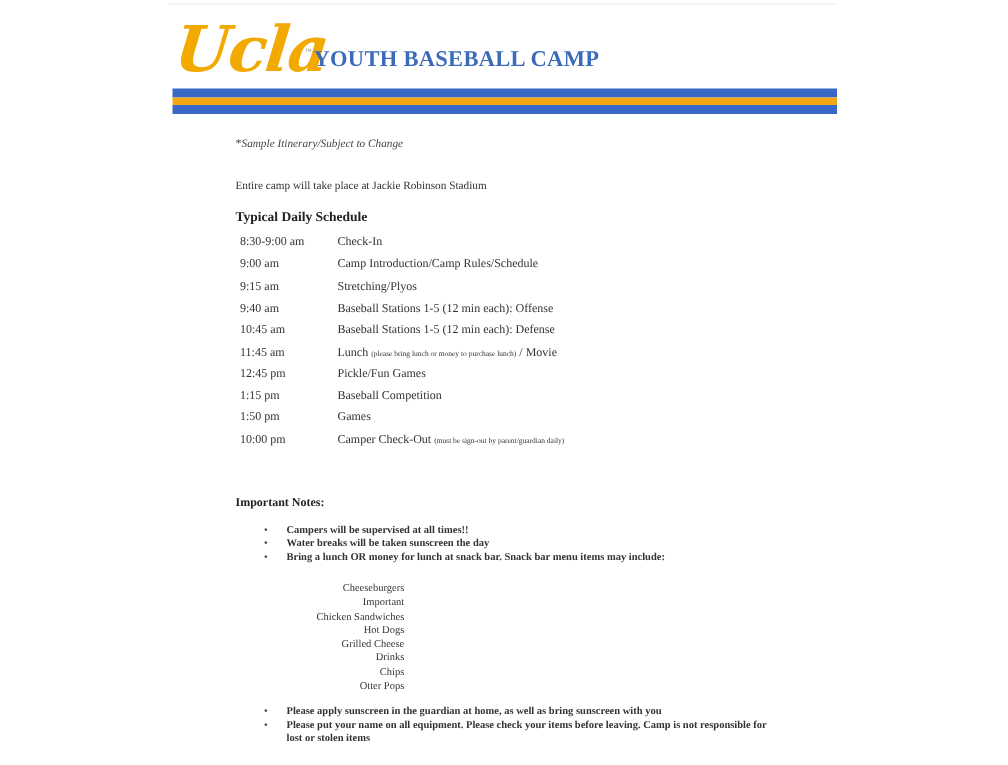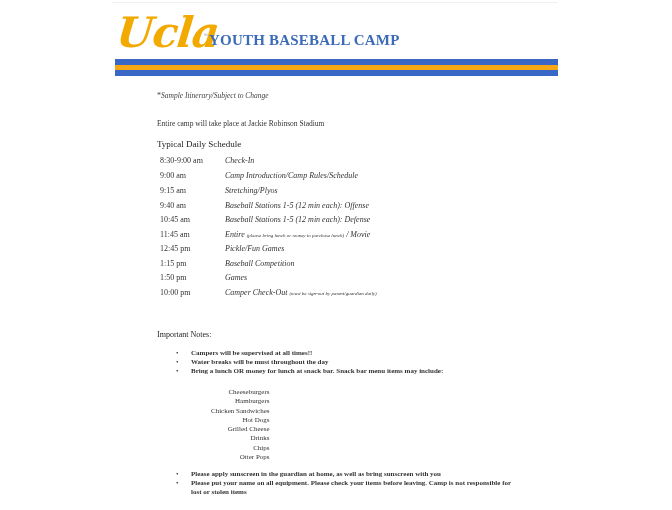--- a/index.html
+++ b/index.html
@@ -37,7 +37,7 @@
     .location { position: absolute; left: 157px; top: 119px; font-size: 7.5px; color: #333; }
 
     .section-heading {
-      position: absolute; left: 157px; font-weight: normal; font-size: 9px; color: #222;
+      position: absolute; left: 157px; font-weight: bold; font-size: 9px; color: #222;
     }
 
     .schedule { position: absolute; left: 160px; top: 156px; width: 300px; }

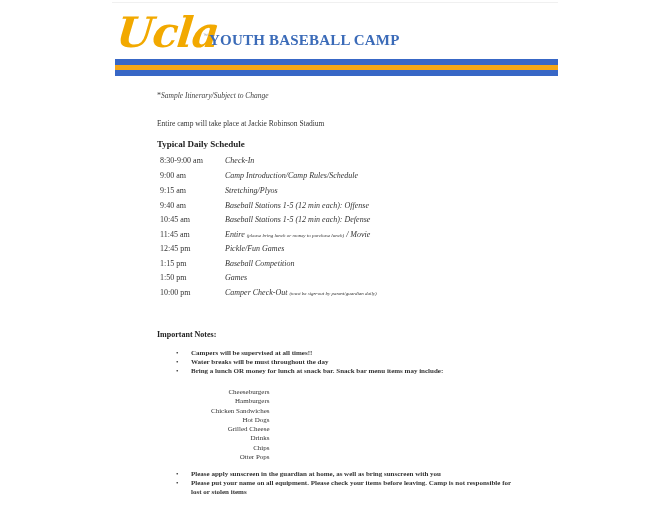--- a/index.html
+++ b/index.html
@@ -43,7 +43,7 @@
     .schedule { position: absolute; left: 160px; top: 156px; width: 300px; }
     .sched-row { position: absolute; left: 0; height: 12px; font-size: 8px; color: #333; white-space: nowrap; }
     .sched-time { position: absolute; left: 0; width: 45px; }
-    .sched-act { position: absolute; left: 65px; font-style: italic; }
+    .sched-act { position: absolute; left: 65px; }
     .sched-act .small { font-size: 5px; }
 
     .notes-list { position: absolute; left: 176px; top: 349px; width: 330px; font-size: 7px; color: #333; }

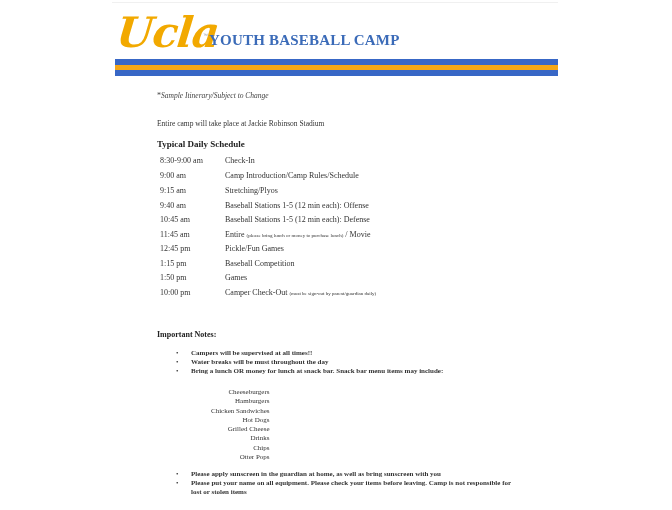--- a/index.html
+++ b/index.html
@@ -100,7 +100,7 @@
   </div>
   <div class="sched-row" style="top:74px;">
     <span class="sched-time">11:45 am</span>
-    <span class="sched-act"><span>Entire</span> <span class="small">(please bring lunch or money to purchase lunch)</span> <span>/ Movie</span></span>
+    <span class="sched-act"><span>Lunch</span> <span class="small">(please bring lunch or money to purchase lunch)</span> <span>/ Movie</span></span>
   </div>
   <div class="sched-row" style="top:88px;">
     <span class="sched-time">12:45 pm</span>

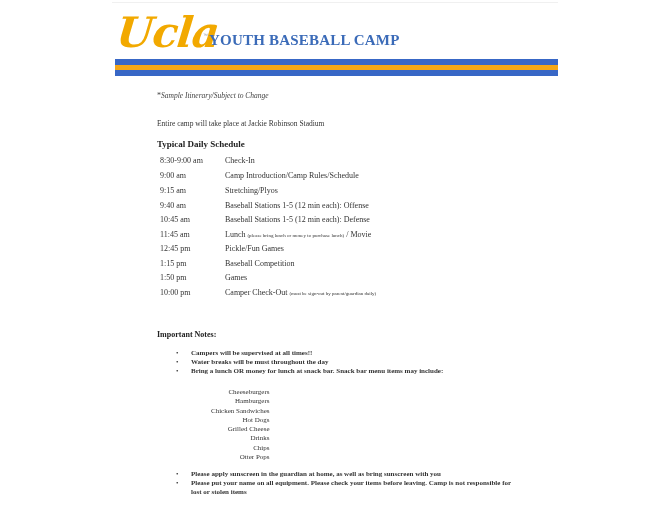--- a/index.html
+++ b/index.html
@@ -129,7 +129,7 @@
   </div>
   <div class="bullet-item" style="top:9px;">
     <span class="bullet-dot">•</span>
-    <span class="bullet-text">Water breaks will be must throughout the day</span>
+    <span class="bullet-text">Water breaks will be taken sunscreen the day</span>
   </div>
   <div class="bullet-item" style="top:18px;">
     <span class="bullet-dot">•</span>

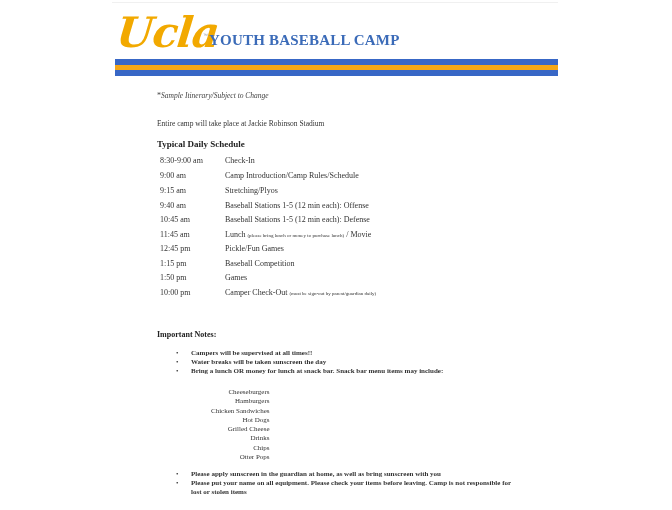--- a/index.html
+++ b/index.html
@@ -139,7 +139,7 @@
 
 <div class="menu-list">
   <div class="menu-item">Cheeseburgers</div>
-  <div class="menu-item">Hamburgers</div>
+  <div class="menu-item">Important</div>
   <div class="menu-item">Chicken Sandwiches</div>
   <div class="menu-item">Hot Dogs</div>
   <div class="menu-item">Grilled Cheese</div>

